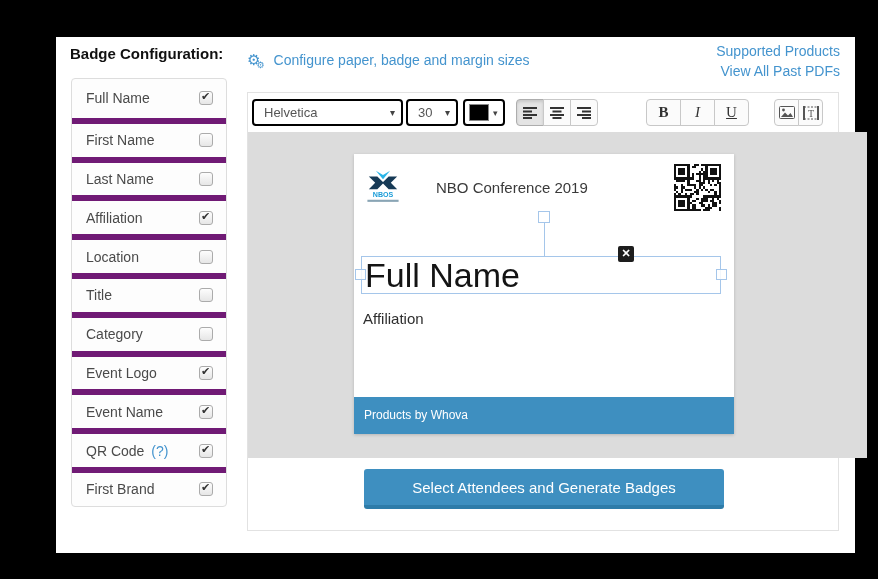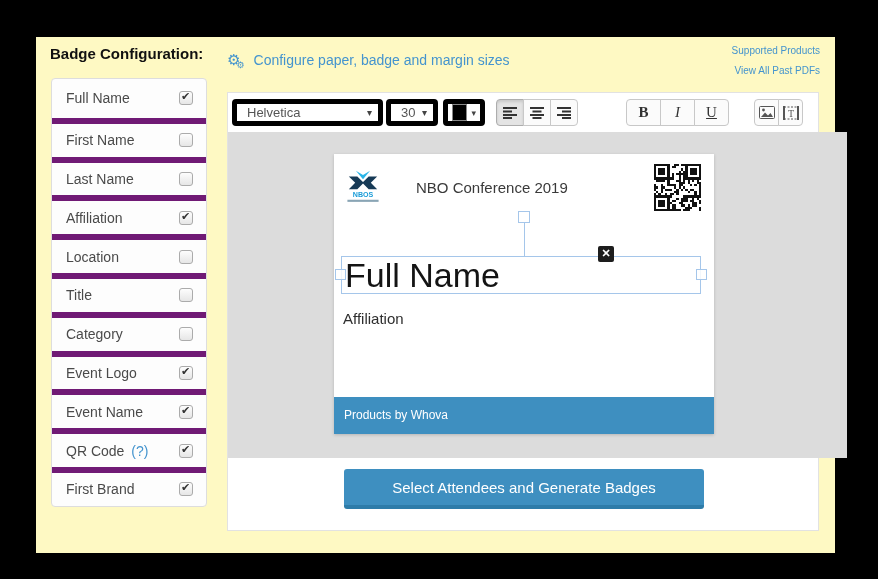--- a/index.html
+++ b/index.html
@@ -5,7 +5,7 @@
   * { margin:0; padding:0; box-sizing:border-box; }
   html,body { width:878px; height:579px; background:#000; overflow:hidden;
               font-family:"Liberation Sans", sans-serif; }
-  .page { position:absolute; left:36px; top:37px; width:799px; height:516px; background:#fef9c3; }
+  .page { position:absolute; left:56px; top:37px; width:799px; height:516px; background:#ffffff; }
 
   
   .sidebar-title { position:absolute; left:14px; top:8px; font-size:15px; font-weight:bold; color:#111; }

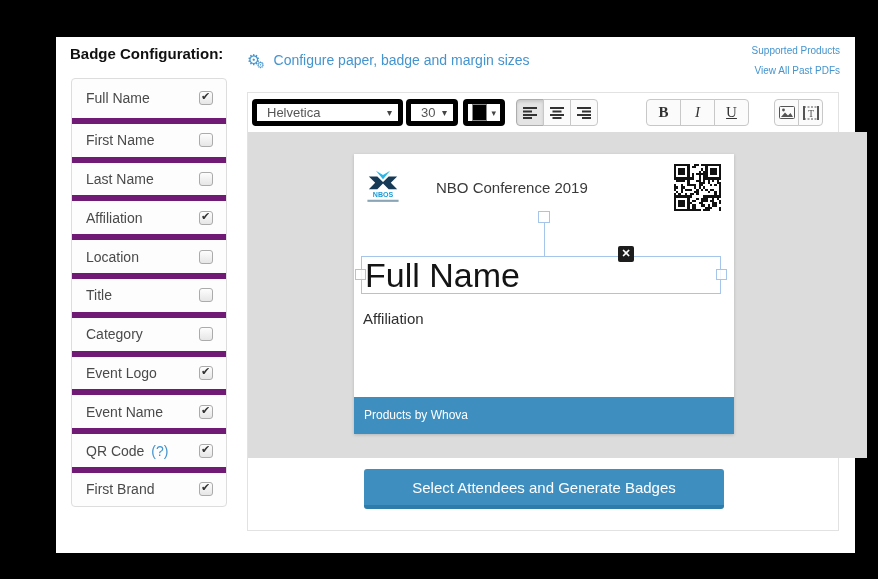--- a/index.html
+++ b/index.html
@@ -23,7 +23,7 @@
   .configure-link { position:absolute; left:191px; top:14px; font-size:14px; color:var(--link); cursor:pointer; }
   .gears { position:relative; display:inline-block; margin-right:5px; }
   .gear-big { font-size:15px; } .gear-small { font-size:9px; position:relative; left:-4px; top:3px; }
-  .top-links { position:absolute; right:15px; top:4px; text-align:right; font-size:10px;
+  .top-links { position:absolute; right:15px; top:4px; text-align:right; font-size:14px;
                line-height:20px; color:var(--link); }
   .top-links div { cursor:pointer; }
 

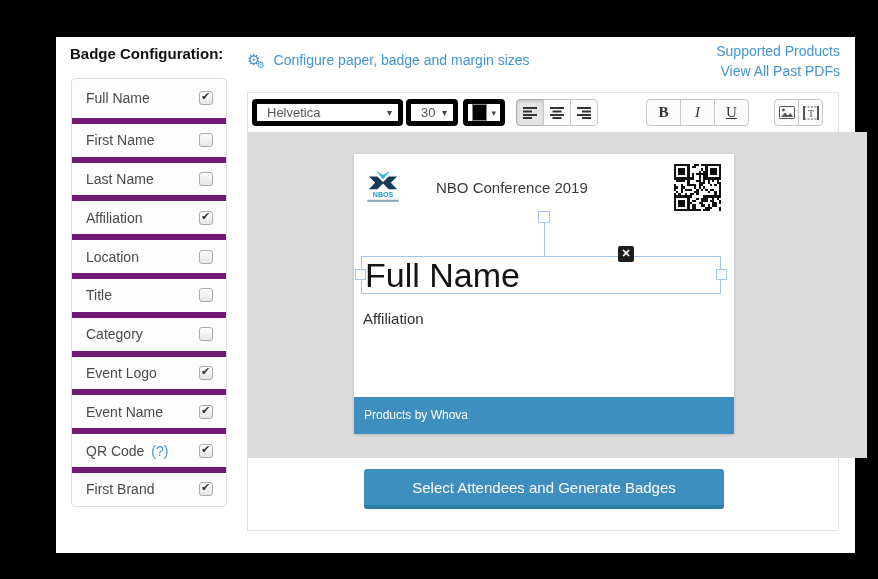--- a/index.html
+++ b/index.html
@@ -32,7 +32,7 @@
            border:1px solid #e2e2e2; background:#fff; }
   .toolbar { position:absolute; left:0; top:0; width:100%; height:39px; background:#fff; }
   .tb { position:absolute; top:6px; height:27px; }
-  .select-box { border:5px solid #000000; border-radius:4px; background:#fff; display:flex;
+  .select-box { border:2px solid #000000; border-radius:4px; background:#fff; display:flex;
                 align-items:center; font-size:13px; color:#555; cursor:pointer; }
   .select-box .val { flex:1; padding-left:10px; }
   .caret { font-size:10px; color:#444; padding:0 6px; }

